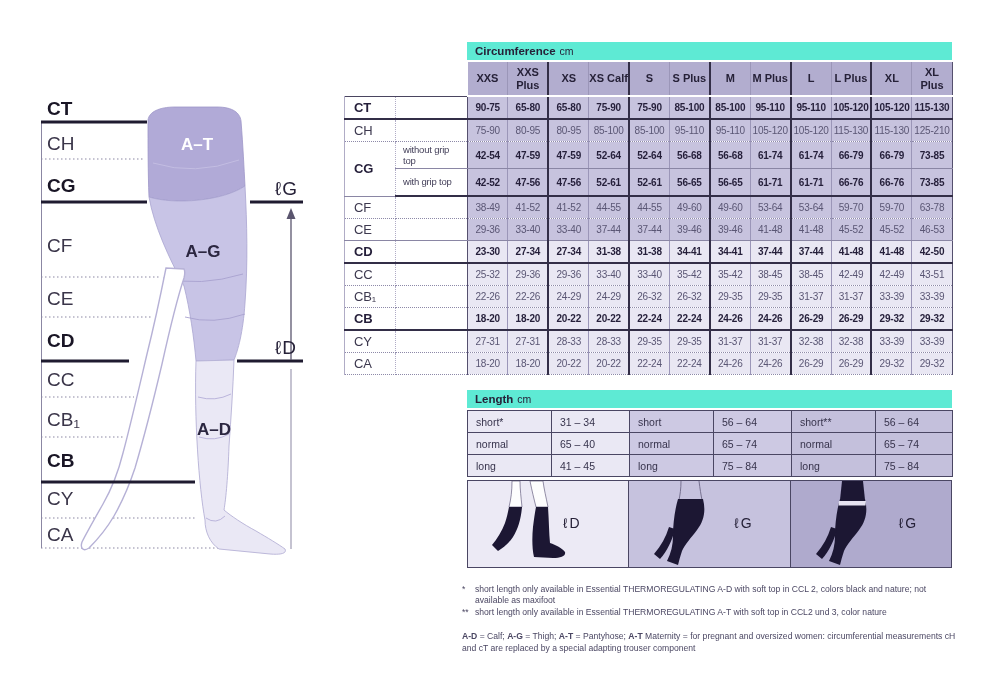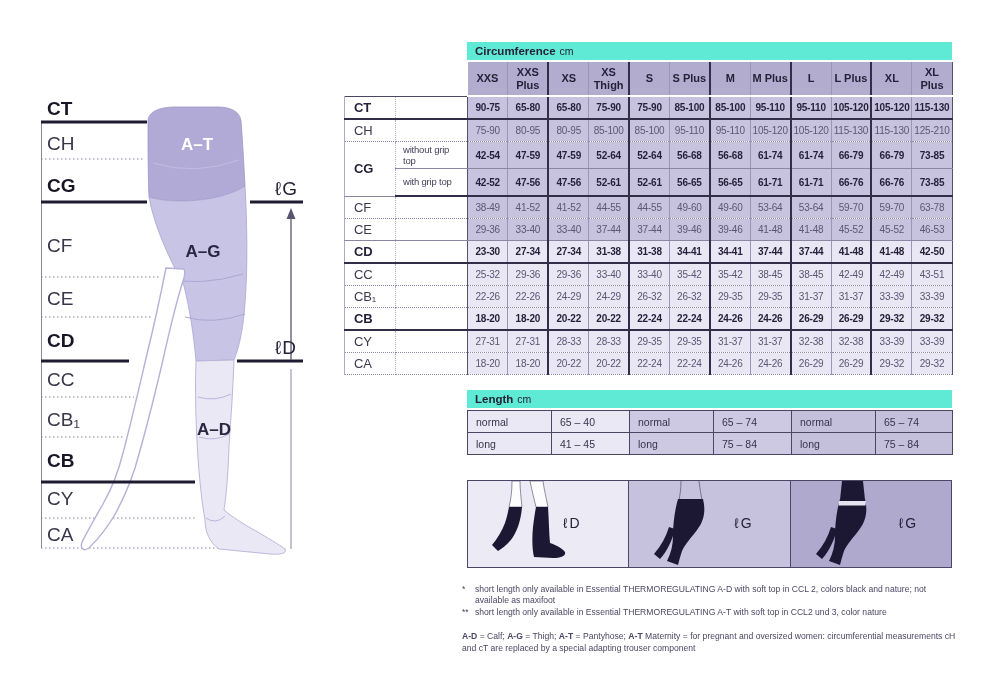--- a/index.html
+++ b/index.html
@@ -164,7 +164,7 @@
           <td class="hd v-thin">XXS</td>
           <td class="hd v-thick">XXS Plus</td>
           <td class="hd v-thin">XS</td>
-          <td class="hd v-thick">XS Thigh</td>
+          <td class="hd v-thick">XS Calf</td>
           <td class="hd v-thin">S</td>
           <td class="hd v-thick">S Plus</td>
           <td class="hd v-thin">M</td>

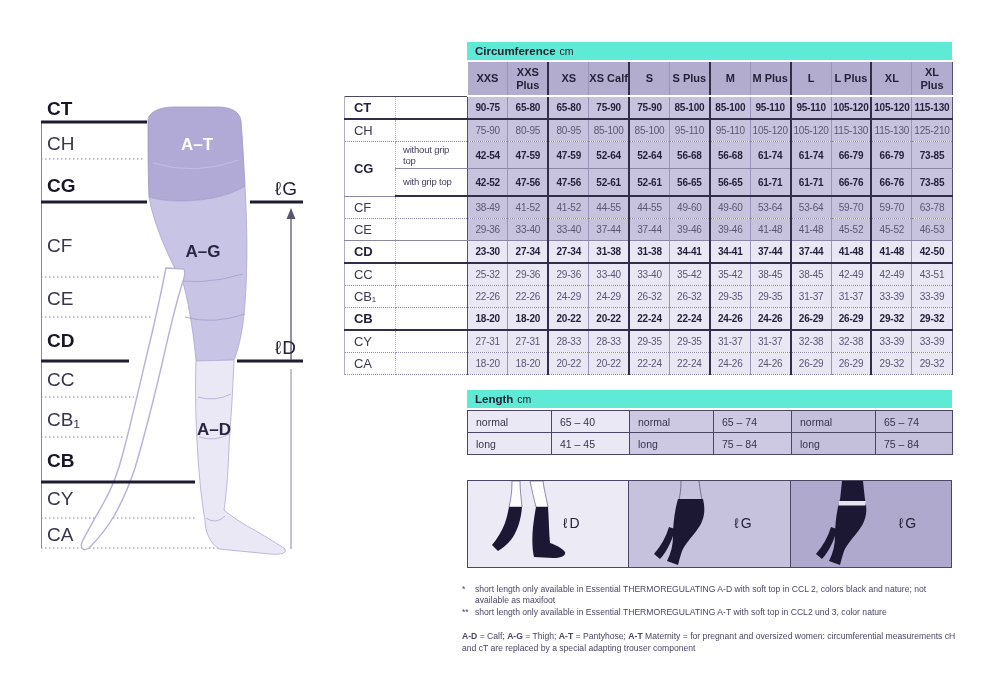--- a/index.html
+++ b/index.html
@@ -384,6 +384,14 @@
         <col style="width:77px">
     </colgroup>
     <tbody id="length-body">
+        <tr>
+          <td class="g-light">short*</td>
+          <td class="g-light">31 – 34</td>
+          <td class="g-mid">short</td>
+          <td class="g-mid">56 – 64</td>
+          <td class="g-dark">short**</td>
+          <td class="g-dark">56 – 64</td>
+        </tr>
         <tr>
           <td class="g-light">normal</td>
           <td class="g-light">65 – 40</td>

